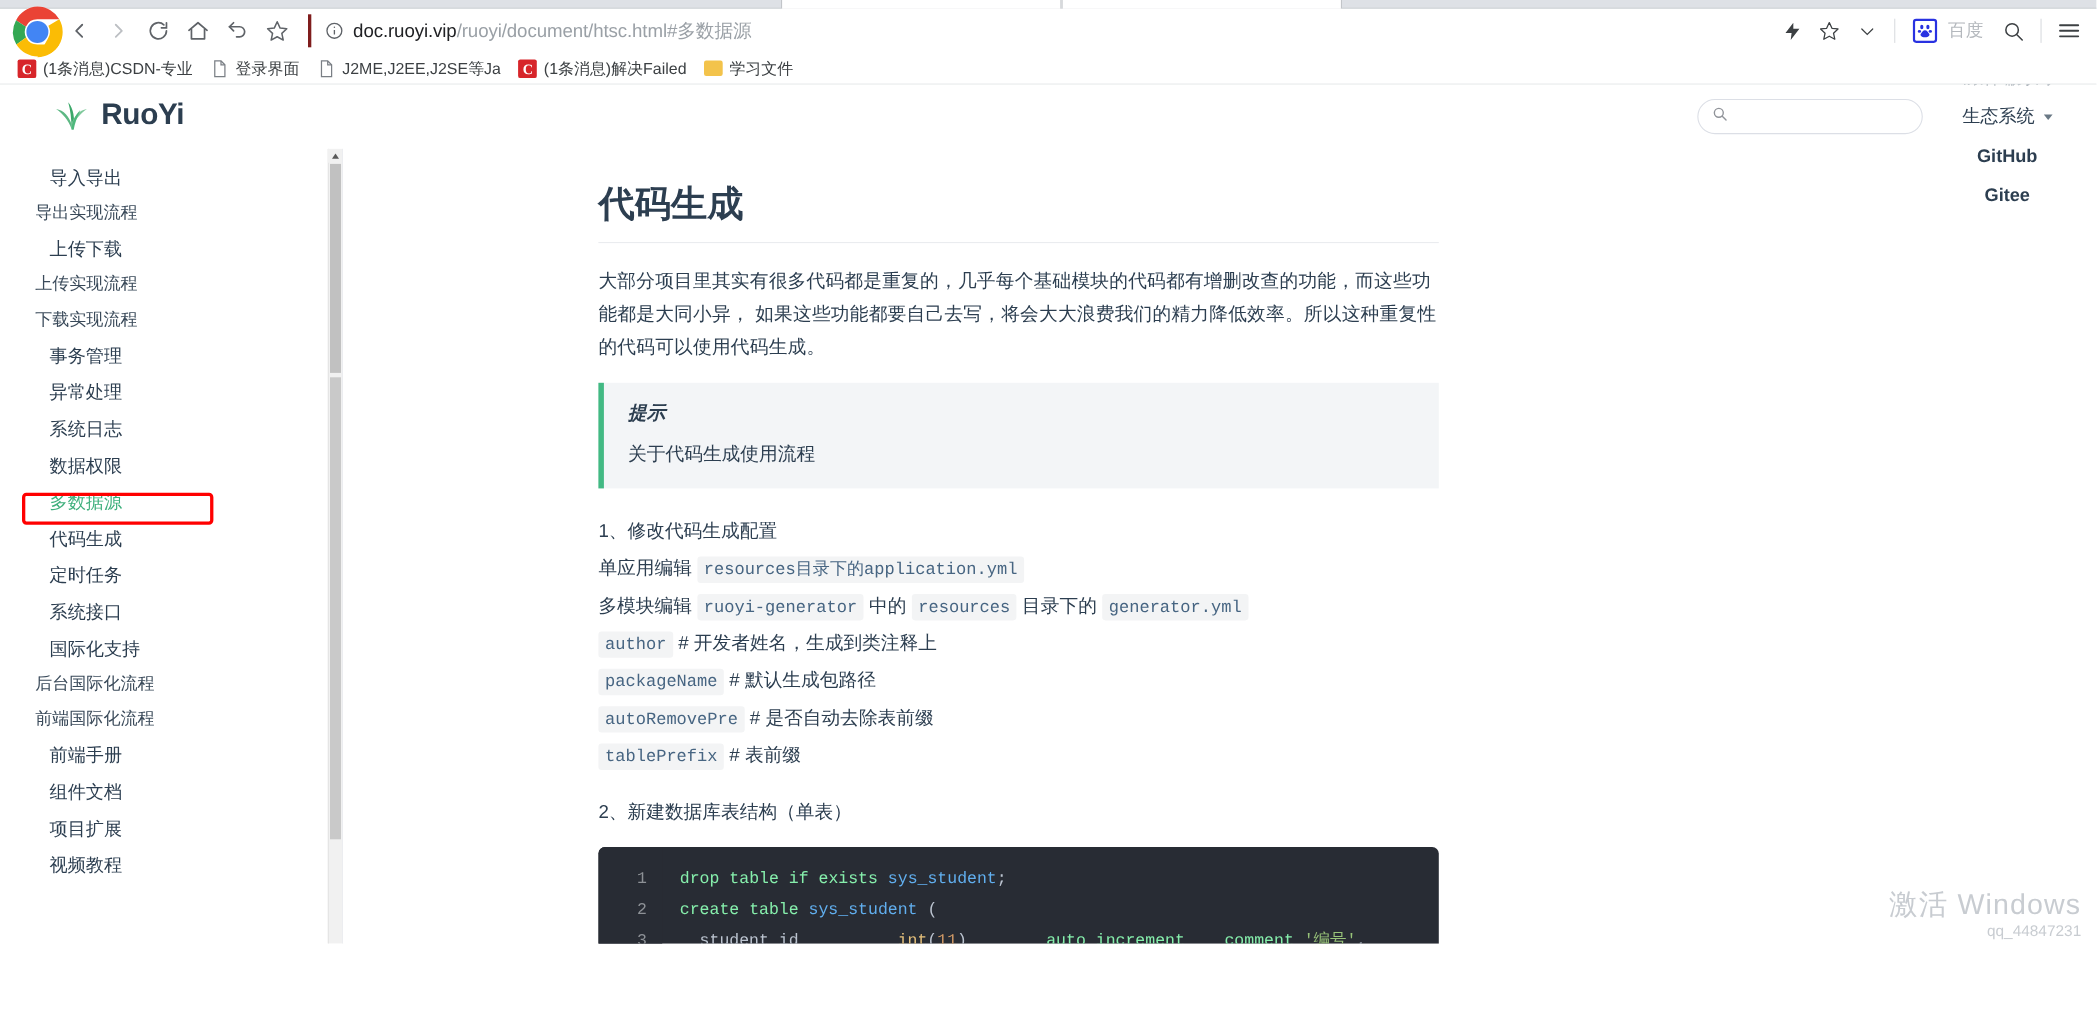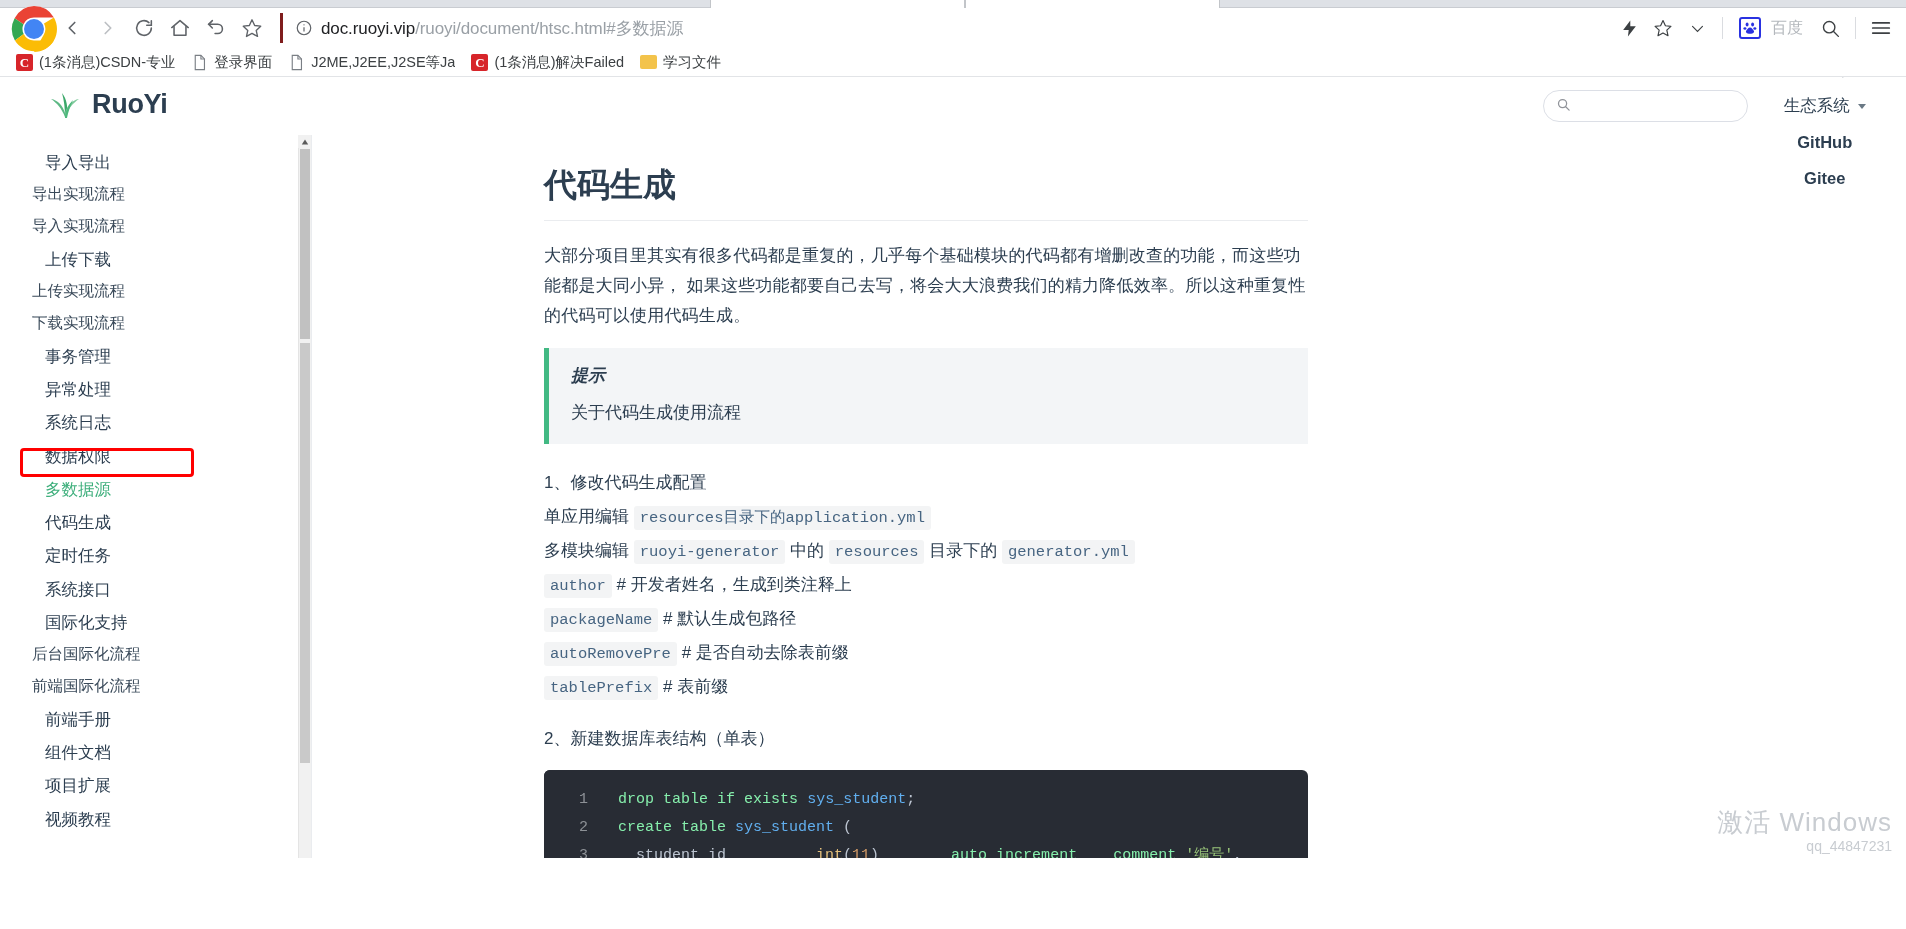--- a/index.html
+++ b/index.html
@@ -390,7 +390,6 @@
     <div class="sidebar">
       <a class="side-link">导入导出</a>
       <a class="side-link sub">导出实现流程</a>
-      <a class="side-link sub">导入实现流程</a>
       <a class="side-link">上传下载</a>
       <a class="side-link sub">上传实现流程</a>
       <a class="side-link sub">下载实现流程</a>

